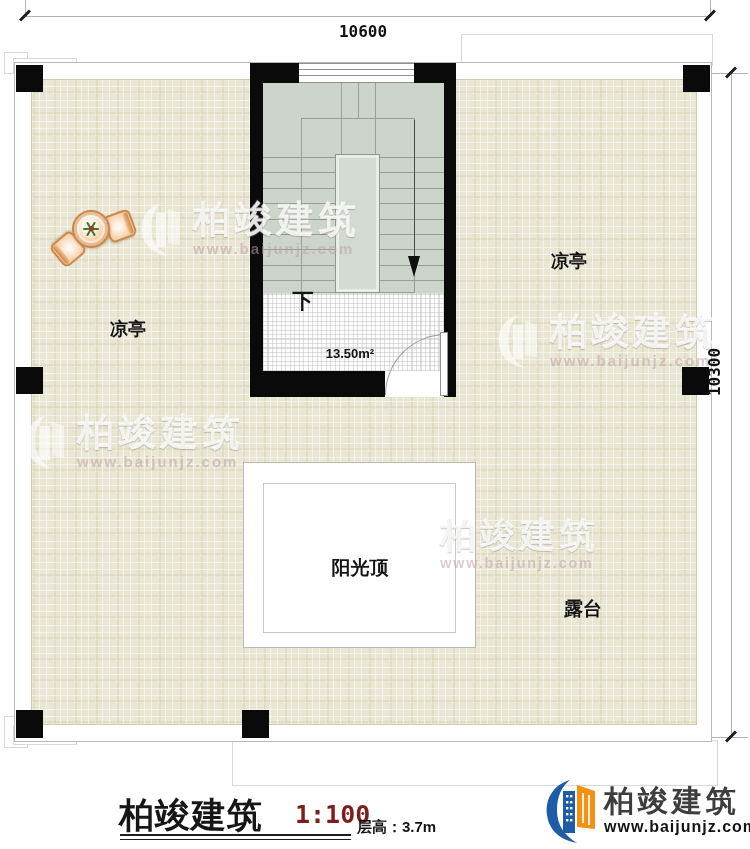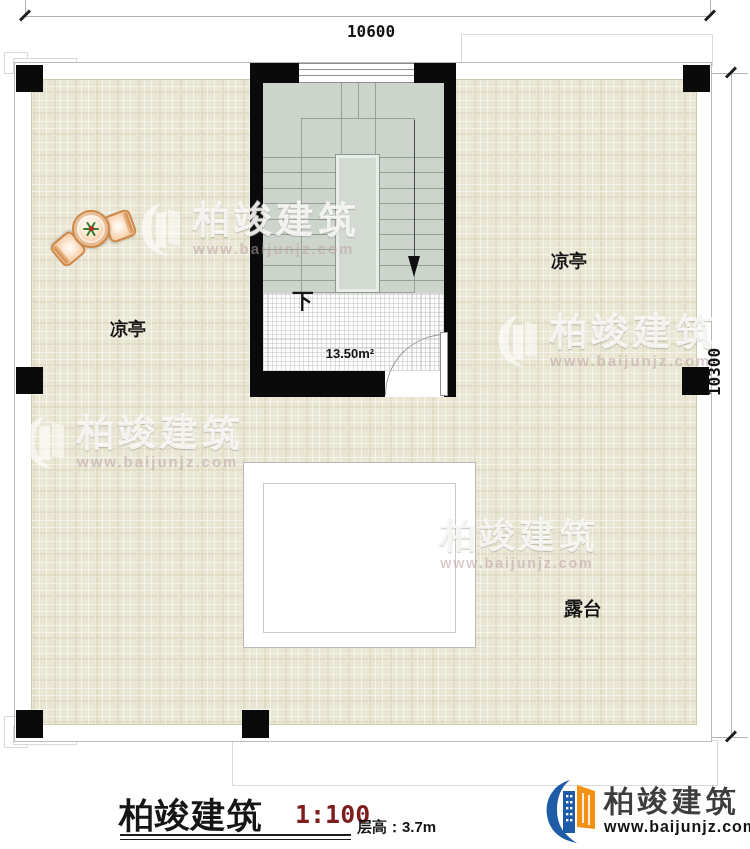--- a/index.html
+++ b/index.html
@@ -208,7 +208,7 @@
   <div class="dimline" style="left:710px;top:0;width:1px;height:16px;"></div>
   <div class="tick" style="left:18px;top:14px;"></div>
   <div class="tick" style="left:703px;top:14px;"></div>
-  <div class="dimlabel" style="left:331px;top:22px;width:80px;">10600</div>
+  <div class="dimlabel" style="left:323px;top:22px;width:80px;">10600</div>
 
   <div class="dimline" style="left:731px;top:73px;width:1px;height:664px;"></div>
   <div class="dimline" style="left:712px;top:73px;width:36px;height:1px;"></div>

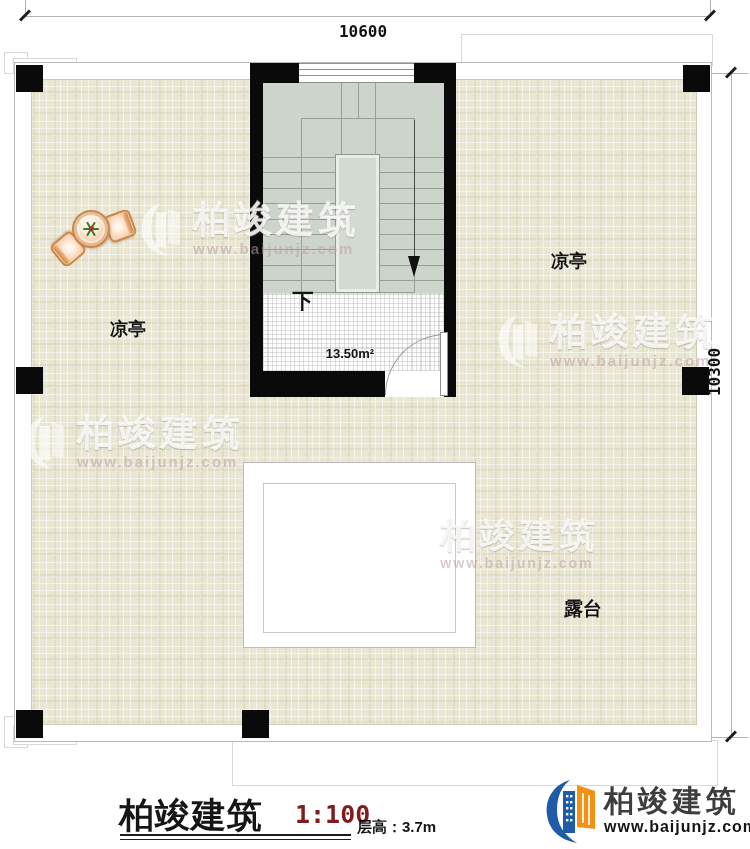--- a/index.html
+++ b/index.html
@@ -102,6 +102,7 @@
 
   <div id="skylight">
     <div id="skylight-inner"></div>
+    <div class="room-label" style="left:36px;top:92px;width:160px;font-size:19px;">阳光顶</div>
   </div>
 
   <div class="column" style="left:16px;top:65px;width:27px;height:27px;"></div>

